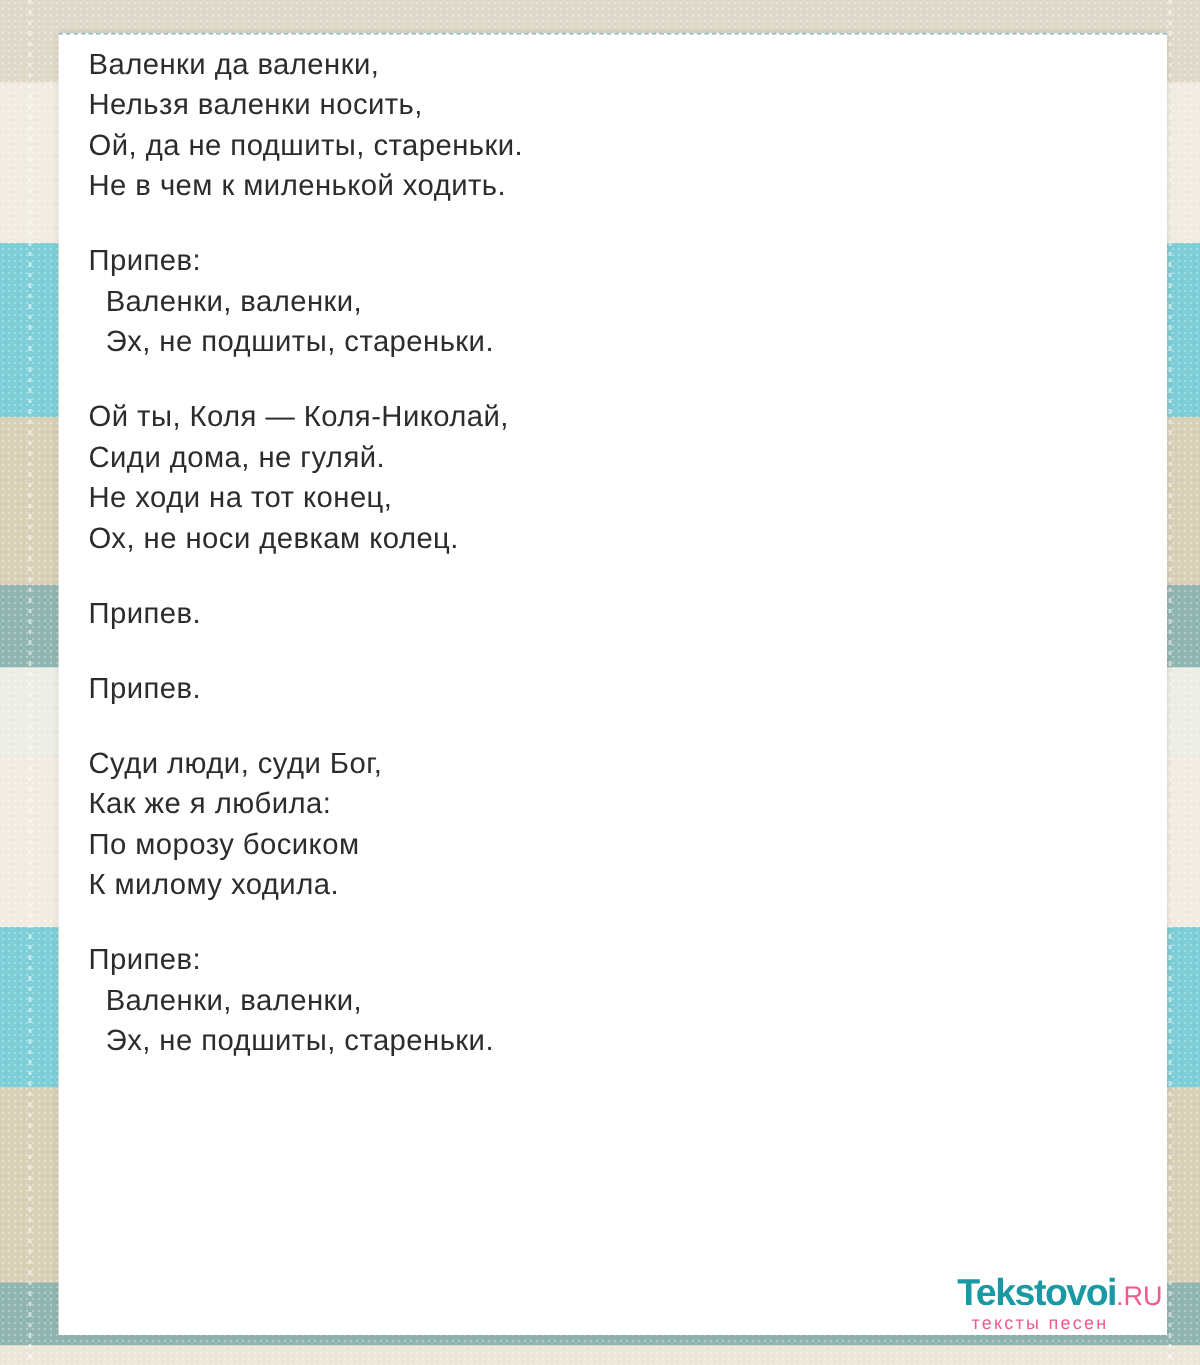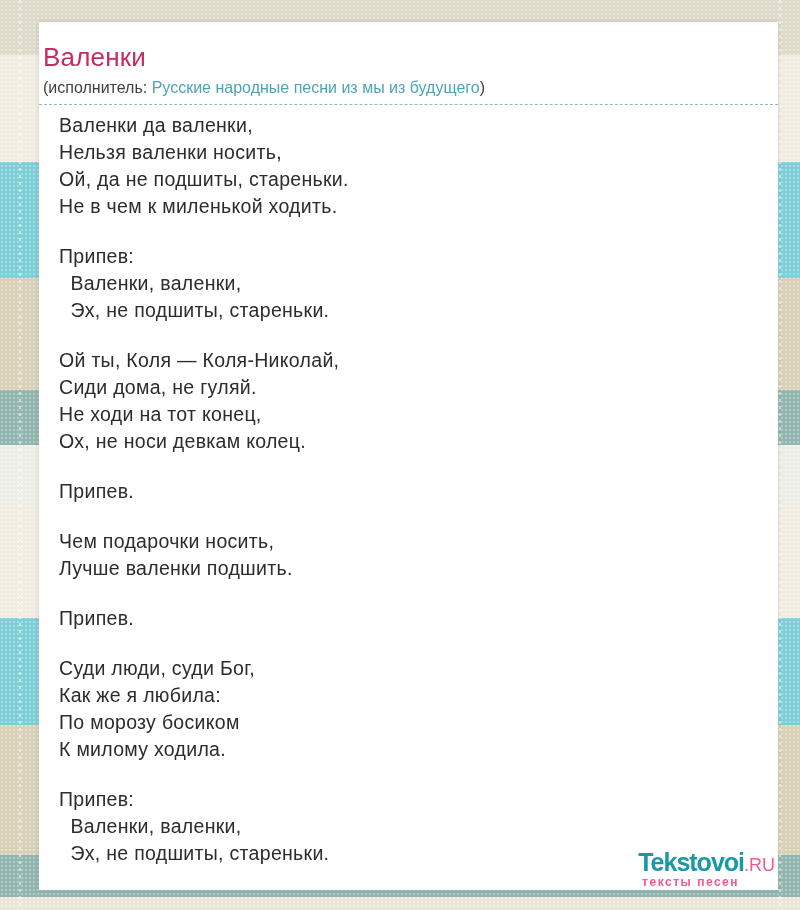--- a/index.html
+++ b/index.html
@@ -127,10 +127,6 @@
   <div class="seam seam-right"></div>
 
   <div class="content-box">
-    <div class="header">
-      <h1 class="page-title">Валенки</h1>
-      <div class="subtitle"><span>(исполнитель: </span><a class="artist-link">Русские народные песни из мы из будущего</a><span>)</span></div>
-    </div>
     <div class="separator"></div>
 
     <div class="lyrics" id="lyrics">

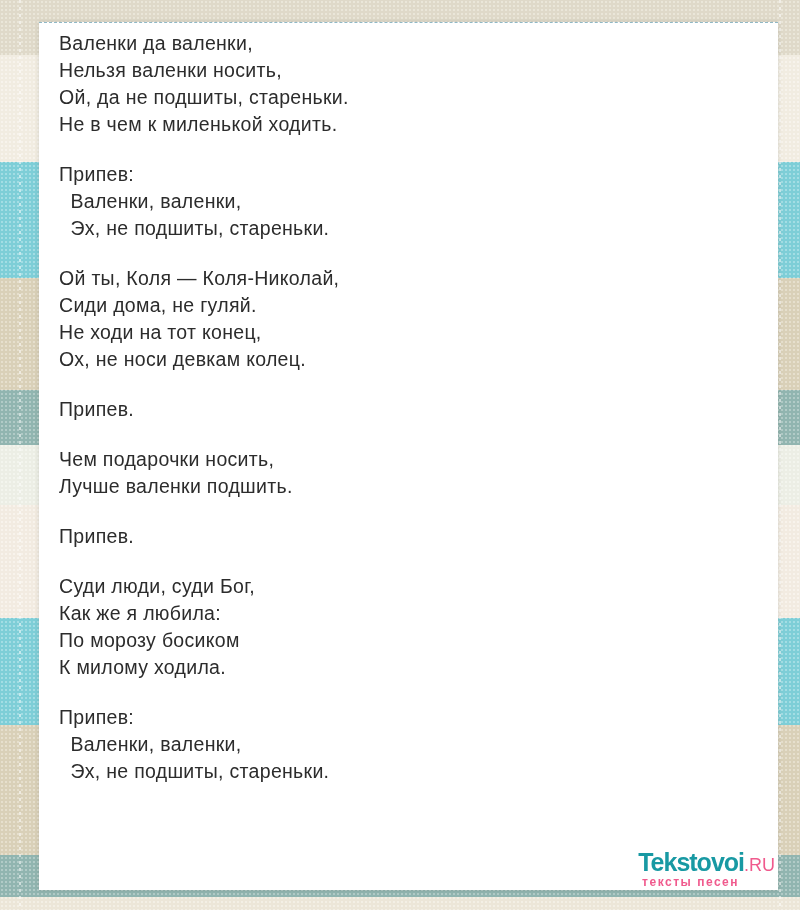--- a/index.html
+++ b/index.html
@@ -151,10 +151,6 @@
           <div class="line">Припев.</div>
         </div>
         <div class="stanza">
-          <div class="line">Чем подарочки носить,</div>
-          <div class="line">Лучше валенки подшить.</div>
-        </div>
-        <div class="stanza">
           <div class="line">Припев.</div>
         </div>
         <div class="stanza">

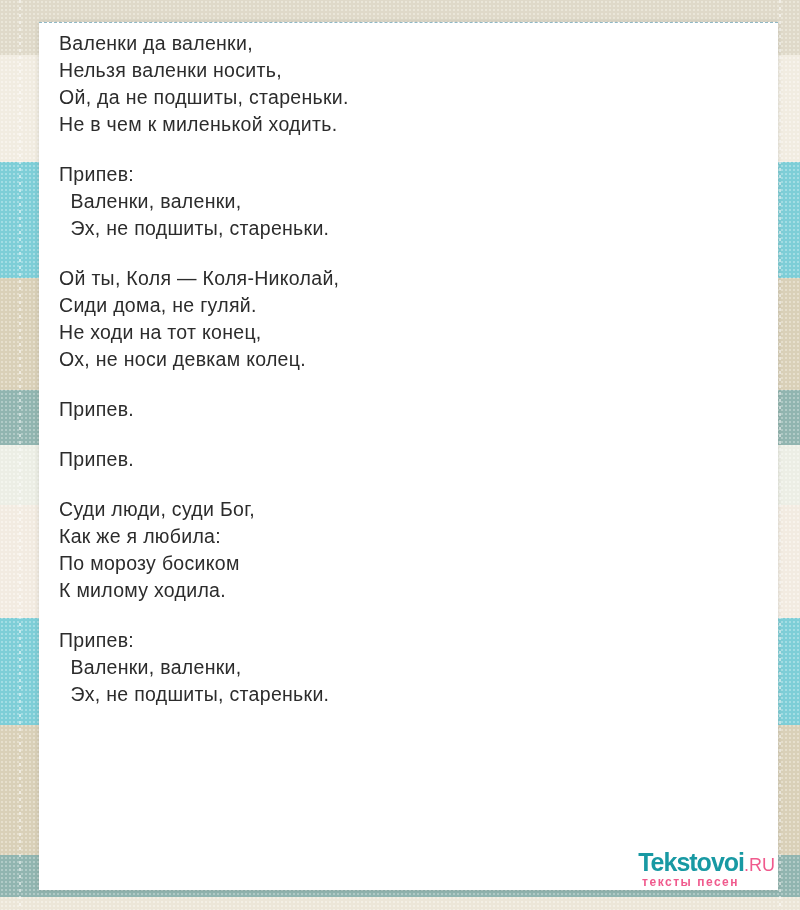--- a/index.html
+++ b/index.html
@@ -100,7 +100,7 @@
     margin-top: 1px;
     padding-right: 36px;
     font-size: 12px;
-    font-weight: 700;
+    font-weight: 400;
     color: var(--logo-pink, #f05a8d);
     letter-spacing: 1.5px;
   }

